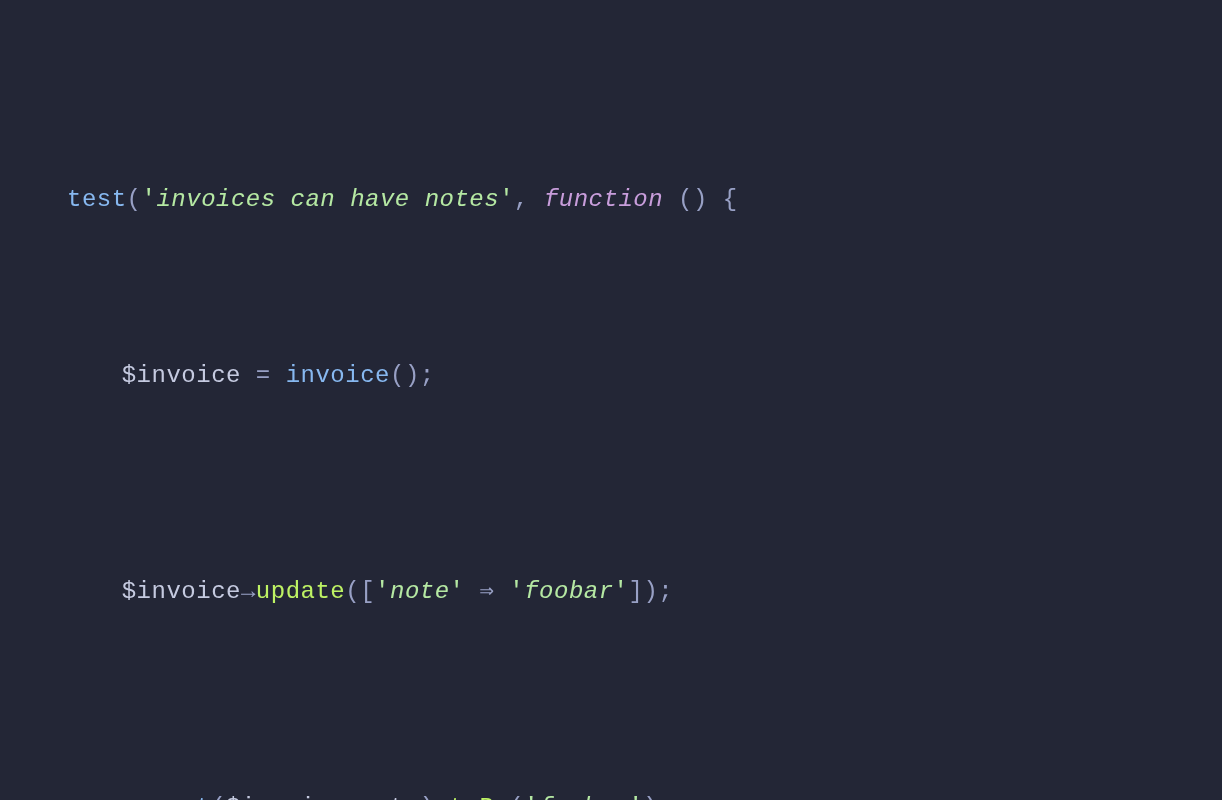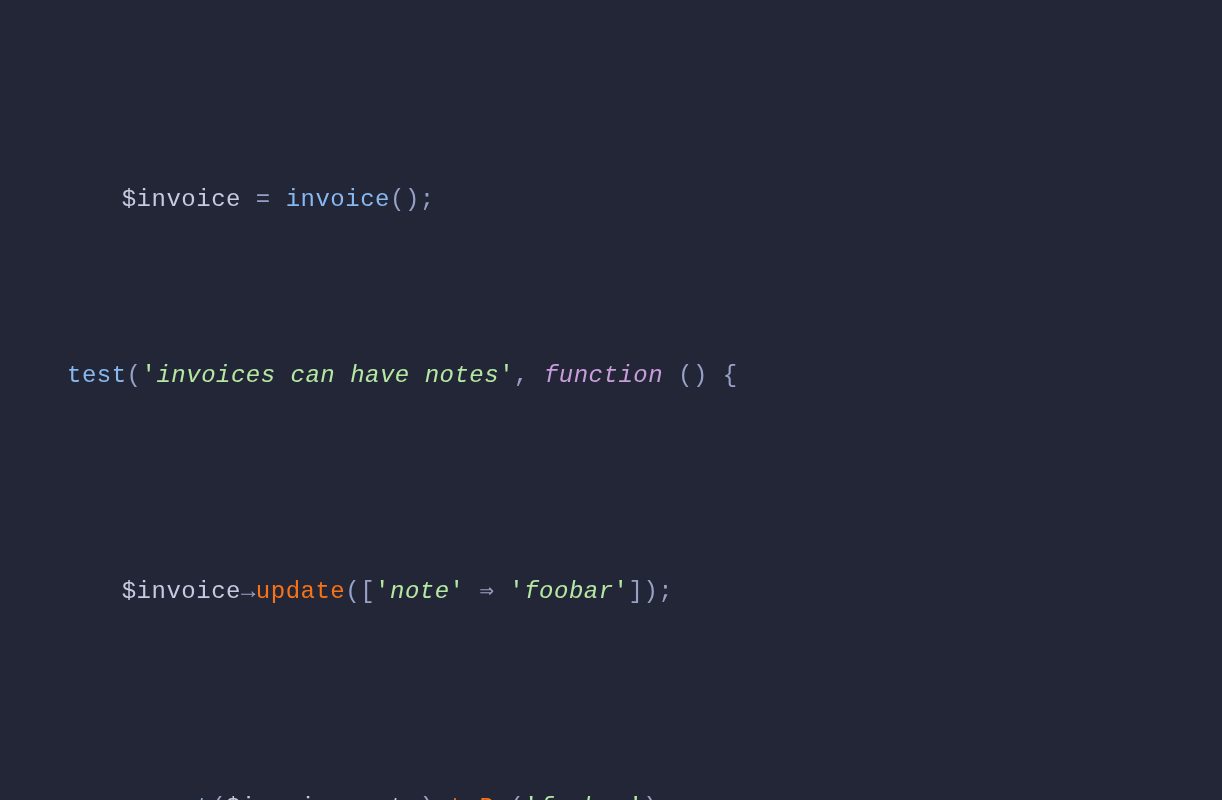--- a/index.html
+++ b/index.html
@@ -43,8 +43,8 @@
 <body>
 
 <div class="code-block">
+  <span class="line"><span class="tok-func-call">test</span><span class="tok-punct">(</span><span class="tok-quote">'</span><span class="tok-string">invoices can have notes</span><span class="tok-quote">'</span><span class="tok-punct">, </span><span class="tok-keyword">function</span><span> </span><span class="tok-punct">()</span><span> </span><span class="tok-punct">{</span></span>
   <span class="line"><span class="indent"></span><span class="tok-var">$invoice</span><span> </span><span class="tok-punct">=</span><span> </span><span class="tok-func-call">invoice</span><span class="tok-punct">()</span><span class="tok-punct">;</span></span>
-  <span class="line"><span class="tok-func-call">test</span><span class="tok-punct">(</span><span class="tok-quote">'</span><span class="tok-string">invoices can have notes</span><span class="tok-quote">'</span><span class="tok-punct">, </span><span class="tok-keyword">function</span><span> </span><span class="tok-punct">()</span><span> </span><span class="tok-punct">{</span></span>
   <span class="line" style="margin-top:40px;"><span class="indent"></span><span class="tok-var">$invoice</span><span class="tok-arrow">→</span><span class="tok-method">update</span><span class="tok-punct">(</span><span class="tok-punct">[</span><span class="tok-quote">'</span><span class="tok-string">note</span><span class="tok-quote">'</span><span> </span><span class="tok-punct">⇒</span><span> </span><span class="tok-quote">'</span><span class="tok-string">foobar</span><span class="tok-quote">'</span><span class="tok-punct">]</span><span class="tok-punct">)</span><span class="tok-punct">;</span></span>
   <span class="line" style="margin-top:40px;"><span class="indent"></span><span class="tok-func-call">expect</span><span class="tok-punct">(</span><span class="tok-var">$invoice</span><span class="tok-arrow">→</span><span class="tok-property">note</span><span class="tok-punct">)</span><span class="tok-arrow">→</span><span class="tok-method">toBe</span><span class="tok-punct">(</span><span class="tok-quote">'</span><span class="tok-string">foobar</span><span class="tok-quote">'</span><span class="tok-punct">)</span><span class="tok-punct">;</span></span>
   

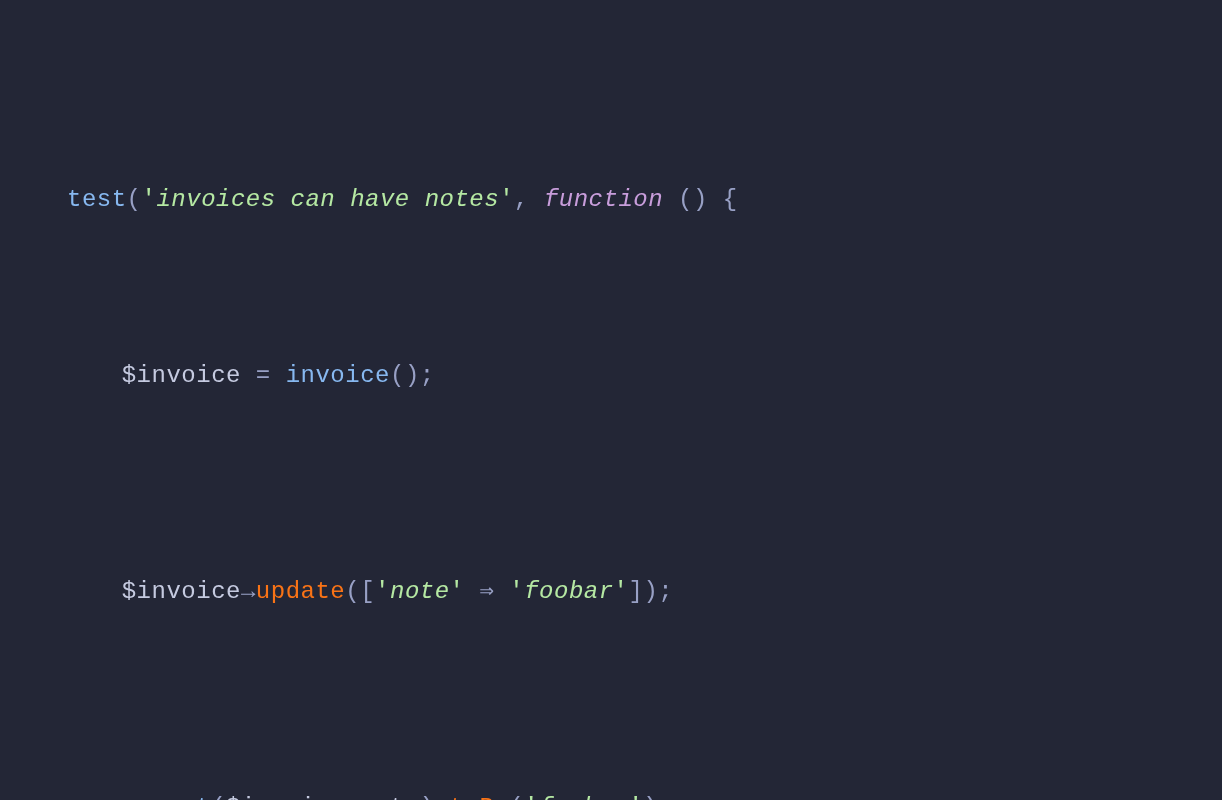--- a/index.html
+++ b/index.html
@@ -33,7 +33,7 @@
     .tok-string { color: #b5e8a3; font-style: italic; }
     .tok-keyword { color: #c89ddb; font-style: italic; }
     .tok-var { color: #c5cae0; }
-    .tok-method { color: #f97316; }
+    .tok-method { color: #bef264; }
     .tok-property { color: #c5cae0; }
     .tok-arrow { color: #98a0c5; }
     .tok-quote { color: #b5e8a3; }

